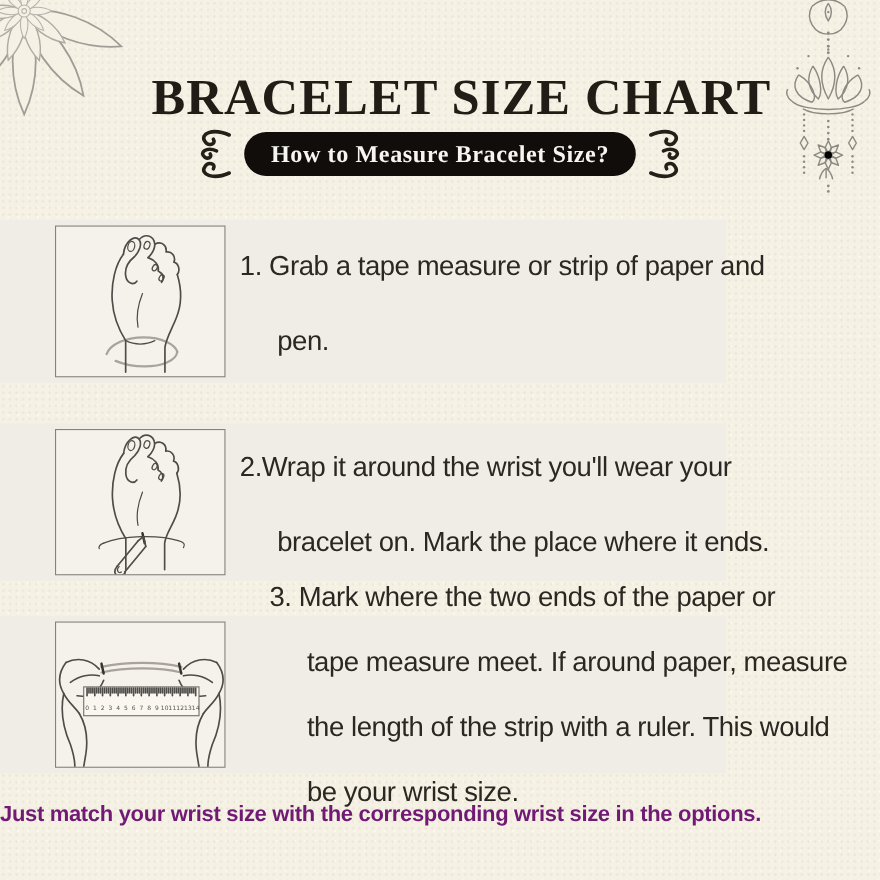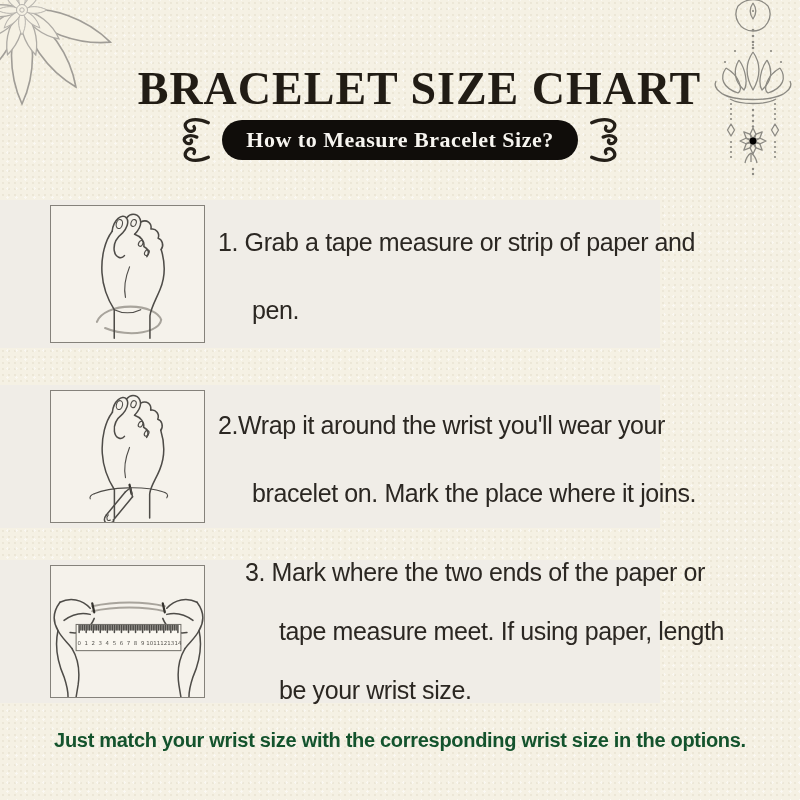--- a/index.html
+++ b/index.html
@@ -263,7 +263,7 @@
     </div>
     <div class="step-lines">
       <div class="line">2.Wrap it around the wrist you'll wear your</div>
-      <div class="line cont">bracelet on. Mark the place where it joins.</div>
+      <div class="line cont">bracelet on. Mark the place where it ends.</div>
     </div>
   </div>
 

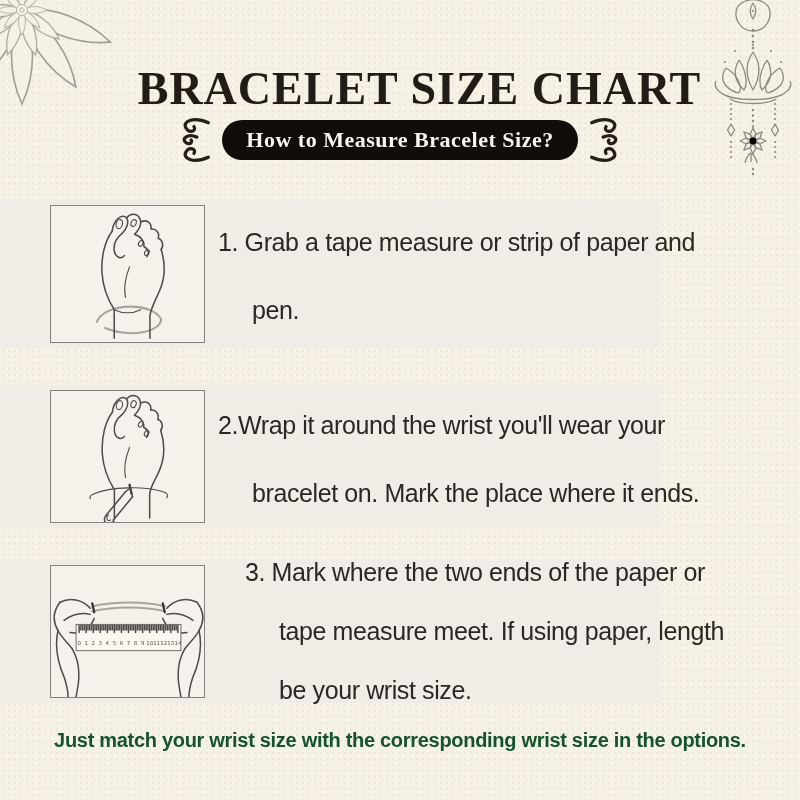--- a/index.html
+++ b/index.html
@@ -369,7 +369,7 @@
     </div>
     <div class="step-lines">
       <div class="line">3. Mark where the two ends of the paper or</div>
-      <div class="line cont">tape measure meet. If using paper, length</div>
+      <div class="line cont">tape measure meet. If around paper, measure</div>
       <div class="line cont">be your wrist size.</div>
     </div>
   </div>

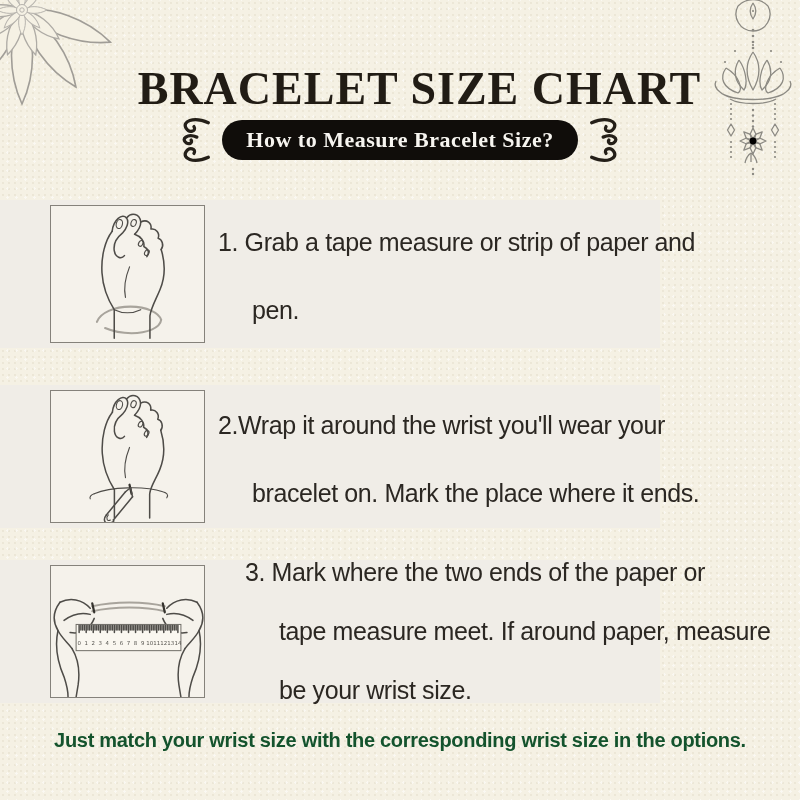--- a/index.html
+++ b/index.html
@@ -370,6 +370,7 @@
     <div class="step-lines">
       <div class="line">3. Mark where the two ends of the paper or</div>
       <div class="line cont">tape measure meet. If around paper, measure</div>
+      <div class="line cont">the length of the strip with a ruler. This would</div>
       <div class="line cont">be your wrist size.</div>
     </div>
   </div>

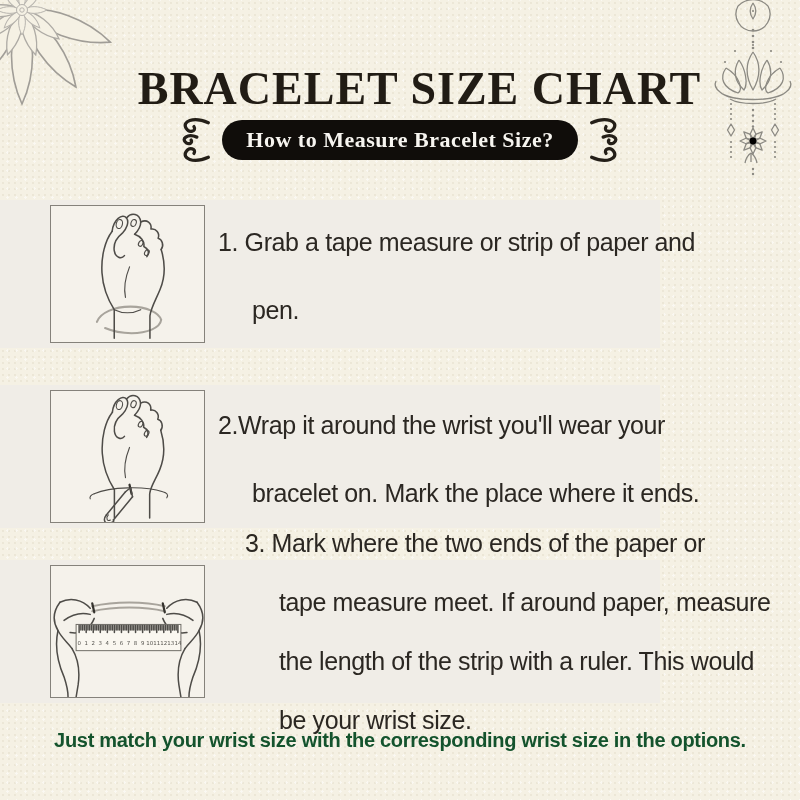--- a/index.html
+++ b/index.html
@@ -80,8 +80,8 @@
   
   .footer-note{
     position:absolute; top:729px; left:0; right:0; z-index:2;
-    text-align:center; font-size:20px; font-weight:700; letter-spacing:-0.3px;
-    color:#14532d; white-space:nowrap;
+    text-align:left; font-size:20px; font-weight:700; letter-spacing:-0.3px;
+    color:#701a75; white-space:nowrap;
   }
 </style>
 </head>

